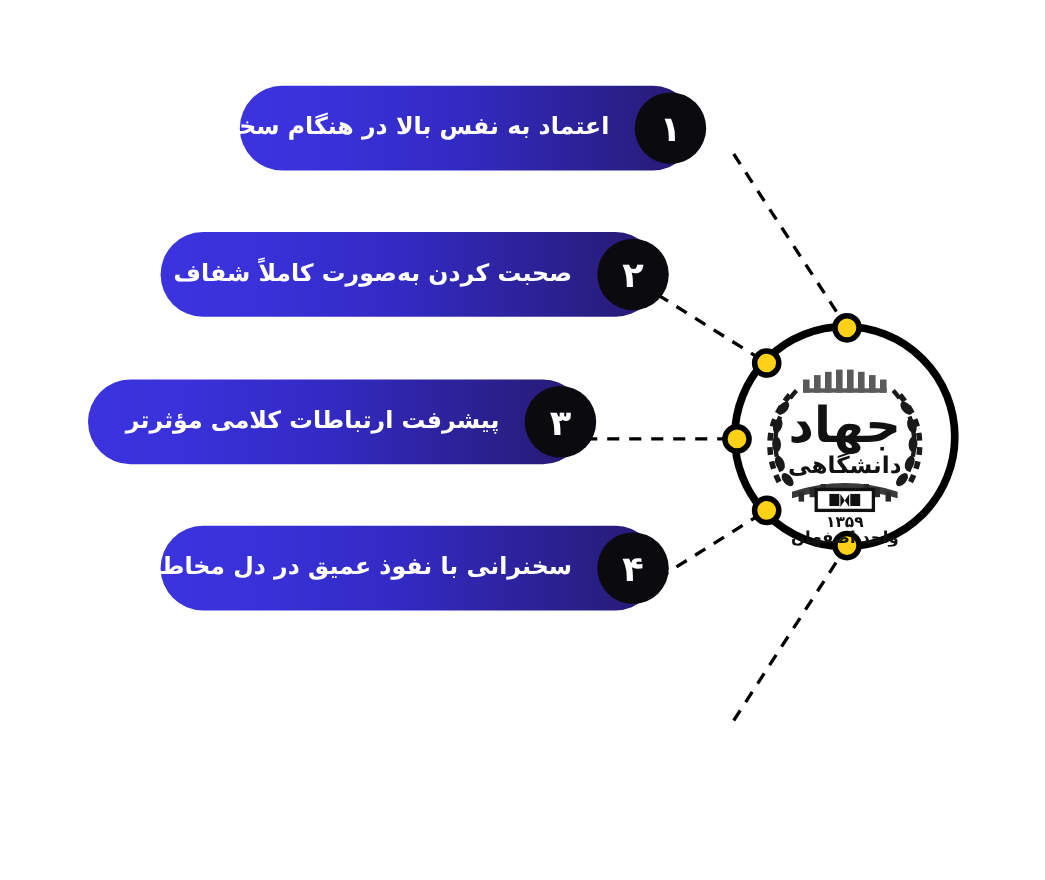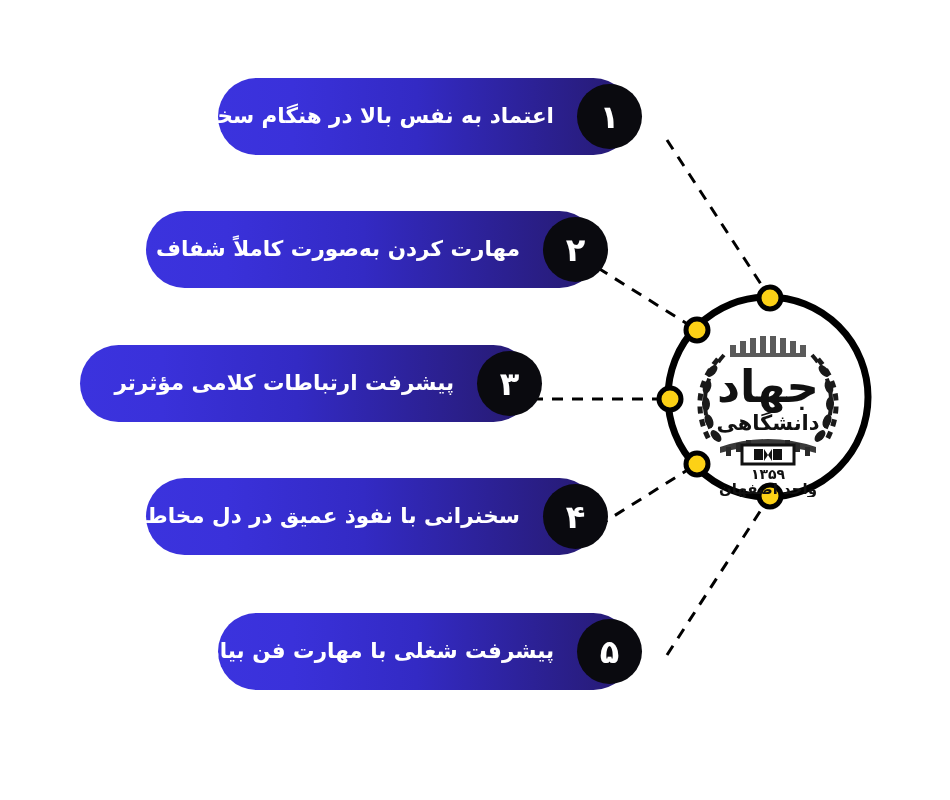--- a/index.html
+++ b/index.html
@@ -213,7 +213,7 @@
 
   <div class="row" id="row-2">
     <div class="pill">
-      <span class="pill-label">مهارت کردن به‌صورت کاملاً شفاف</span>
+      <span class="pill-label">صحبت کردن به‌صورت کاملاً شفاف</span>
     </div>
     <div class="badge">
       <span class="badge-number">۲</span>

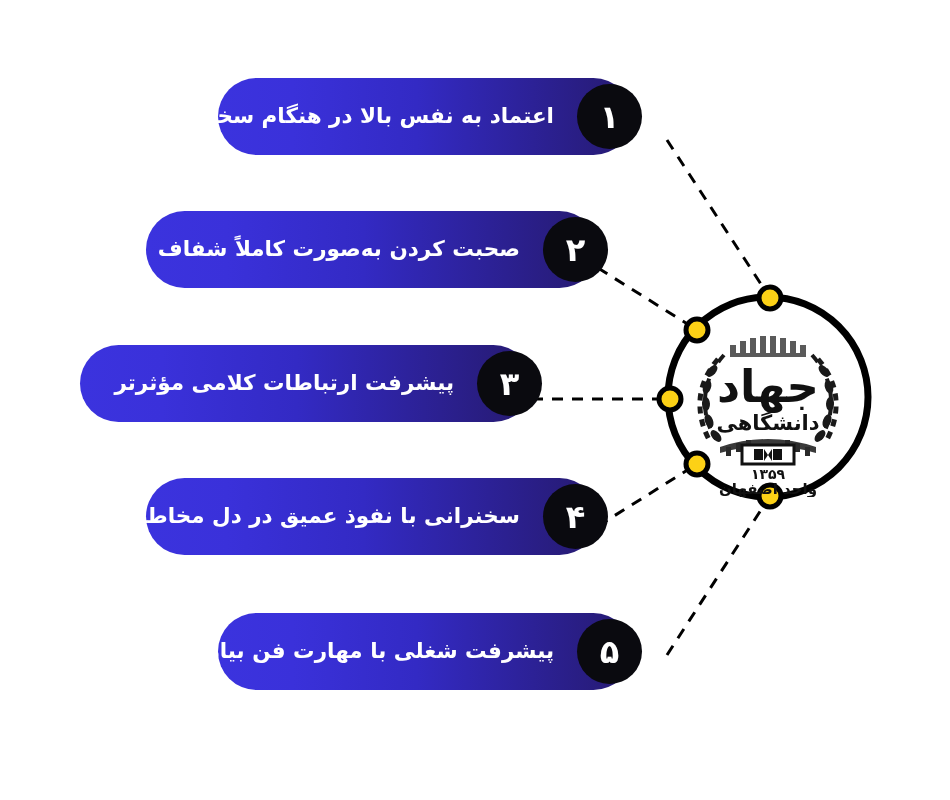--- a/index.html
+++ b/index.html
@@ -238,14 +238,6 @@
     </div>
   </div>
 
-  <div class="row" id="row-5">
-    <div class="pill">
-      <span class="pill-label">پیشرفت شغلی با مهارت فن بیان</span>
-    </div>
-    <div class="badge">
-      <span class="badge-number">۵</span>
-    </div>
-  </div>
 
 </div>
 

